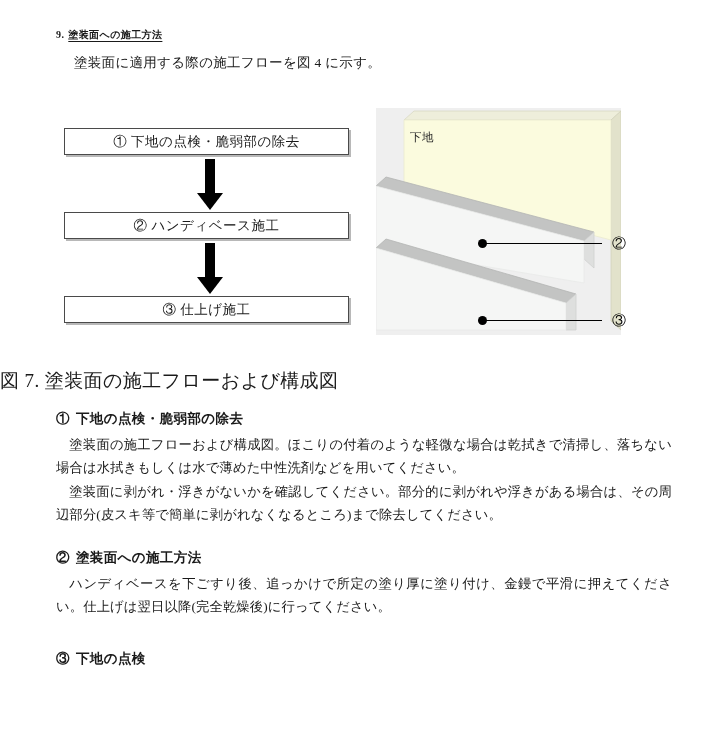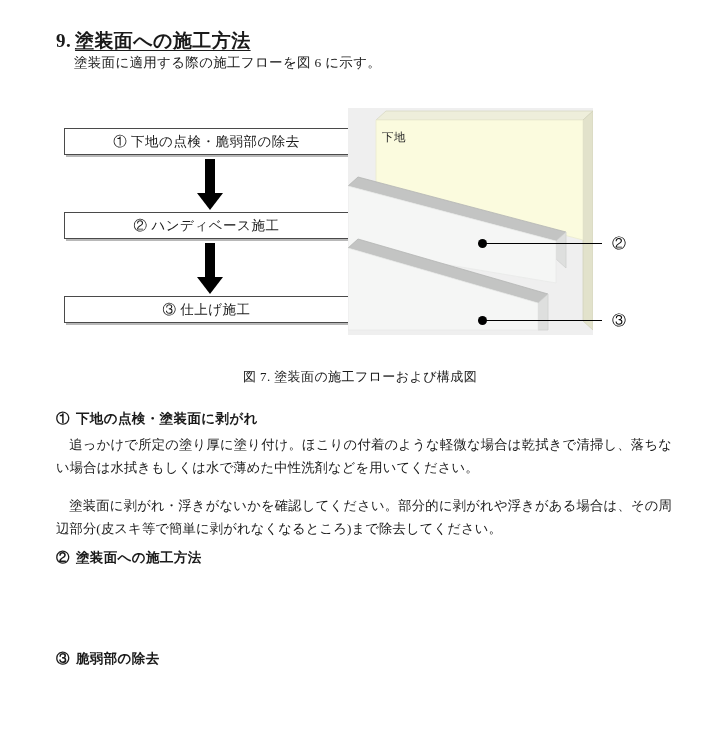--- a/index.html
+++ b/index.html
@@ -27,7 +27,7 @@
     position: absolute;
     left: 56px;
     top: 28px;
-    font-size: 19px;
+    font-size: 10px;
     font-weight: bold;
     letter-spacing: 0.4px;
     white-space: nowrap;

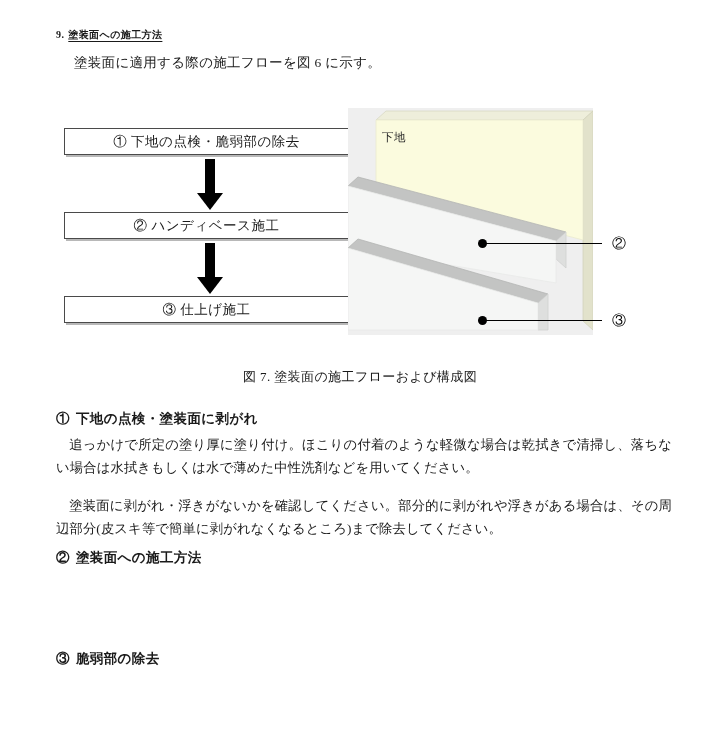--- a/index.html
+++ b/index.html
@@ -209,7 +209,7 @@
   <div class="sec-heading">
     <span class="num">9.</span><span class="ttl">塗装面への施工方法</span>
   </div>
-  <div class="sec-intro">塗装面に適用する際の施工フローを図 6 に示す。</div>
+  <div class="sec-intro">塗装面に適用する際の施工フローを図 4 に示す。</div>
 
   <div class="flow">
     <div class="flow-box b1">

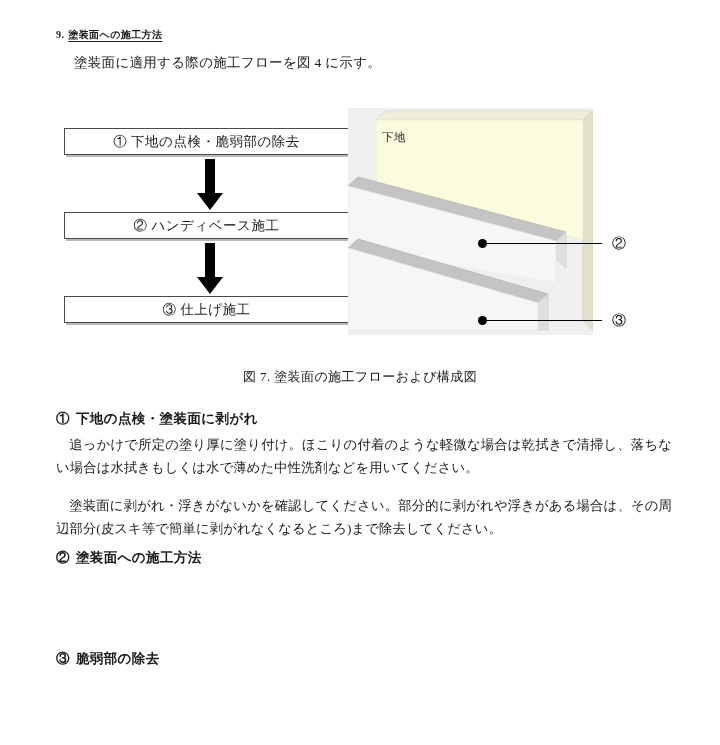--- a/index.html
+++ b/index.html
@@ -106,7 +106,7 @@
   
   .diagram {
     position: absolute;
-    left: 348px;
+    left: 376px;
     top: 108px;
     width: 271px;
     height: 227px;

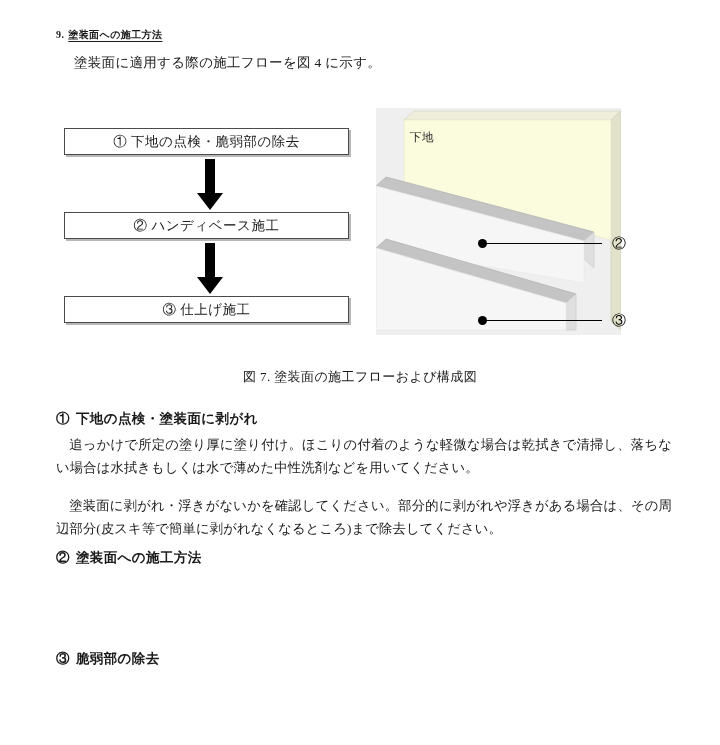--- a/index.html
+++ b/index.html
@@ -167,8 +167,7 @@
     left: 0;
     top: 368px;
     width: 720px;
-    text-align: center;
-    font-size: 13px;
+    font-size: 19px;
     letter-spacing: 0.4px;
   }
 

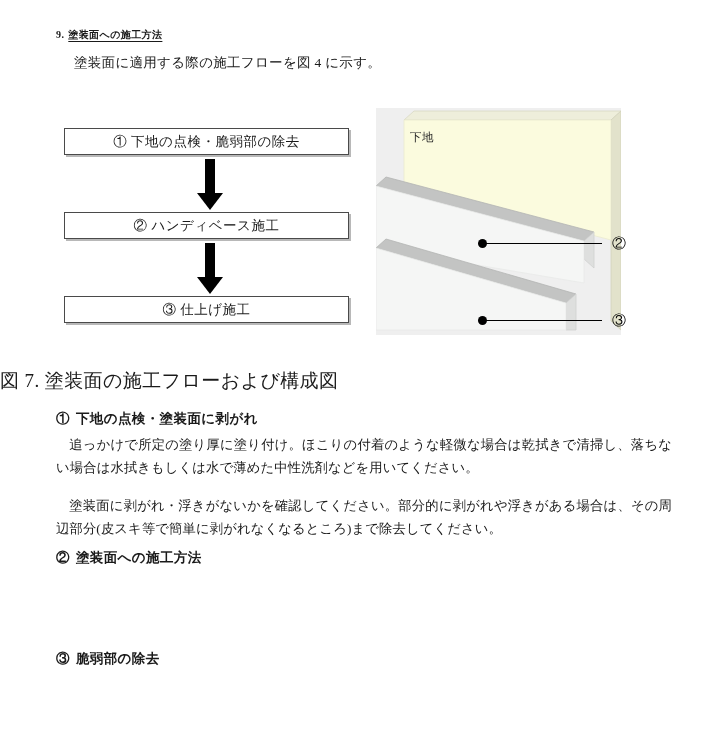--- a/index.html
+++ b/index.html
@@ -261,7 +261,7 @@
 
   <div class="body-sec s1">
     <div class="sub-heading">
-      <span class="mk">①</span><span>下地の点検・塗装面に剥がれ</span>
+      <span class="mk">①</span><span>下地の点検・脆弱部の除去</span>
     </div>
     <p class="para">追っかけで所定の塗り厚に塗り付け。ほこりの付着のような軽微な場合は乾拭きで清掃し、落ちない場合は水拭きもしくは水で薄めた中性洗剤などを用いてください。</p>
     <p class="para">塗装面に剥がれ・浮きがないかを確認してください。部分的に剥がれや浮きがある場合は、その周辺部分(皮スキ等で簡単に剥がれなくなるところ)まで除去してください。</p>

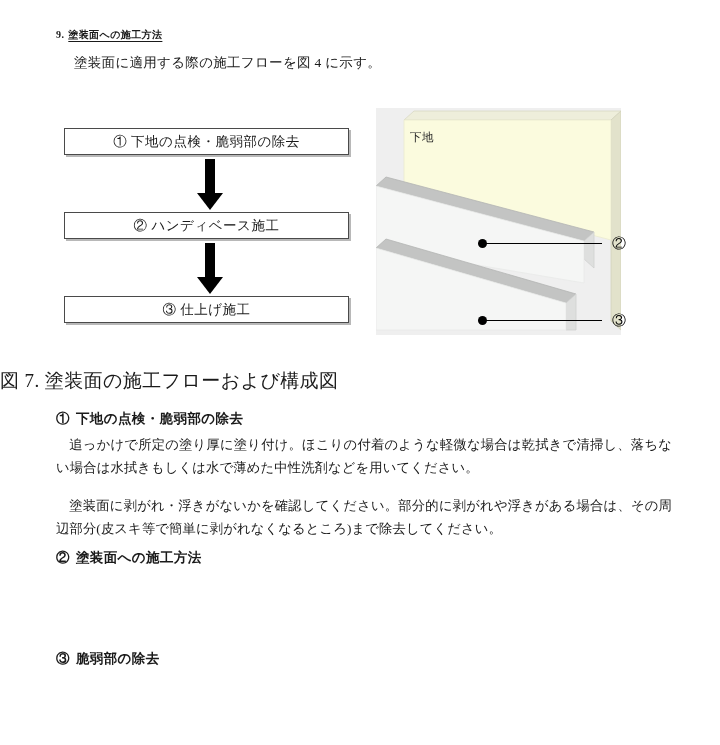--- a/index.html
+++ b/index.html
@@ -263,7 +263,7 @@
     <div class="sub-heading">
       <span class="mk">①</span><span>下地の点検・脆弱部の除去</span>
     </div>
-    <p class="para">追っかけで所定の塗り厚に塗り付け。ほこりの付着のような軽微な場合は乾拭きで清掃し、落ちない場合は水拭きもしくは水で薄めた中性洗剤などを用いてください。</p>
+    <p class="para">塗装面の施工フローおよび構成図。ほこりの付着のような軽微な場合は乾拭きで清掃し、落ちない場合は水拭きもしくは水で薄めた中性洗剤などを用いてください。</p>
     <p class="para">塗装面に剥がれ・浮きがないかを確認してください。部分的に剥がれや浮きがある場合は、その周辺部分(皮スキ等で簡単に剥がれなくなるところ)まで除去してください。</p>
   </div>
 

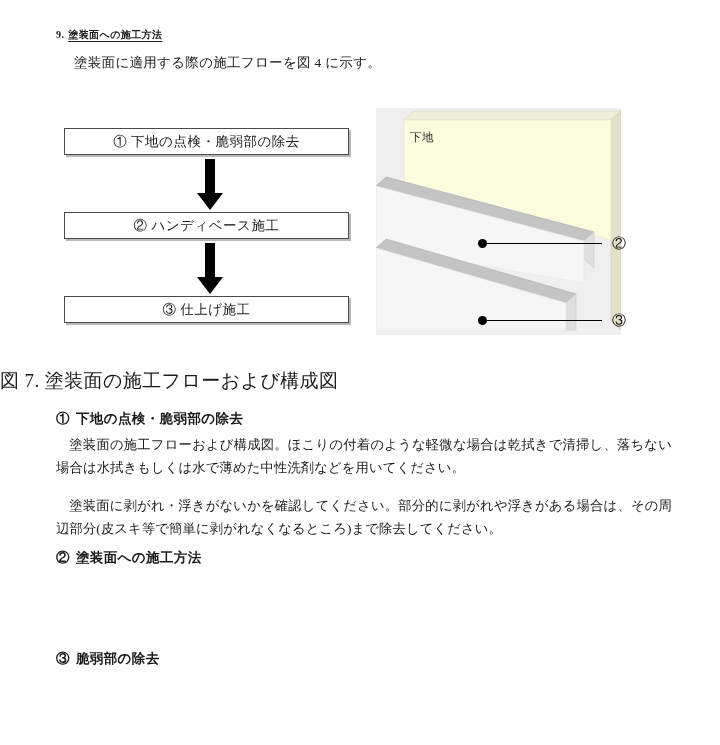--- a/index.html
+++ b/index.html
@@ -198,7 +198,7 @@
     text-indent: 1em;
     text-align: justify;
   }
-  .para + .para { margin-top: 15px; }
+  .para + .para { margin-top: 1px; }
 </style>
 </head>
 <body>

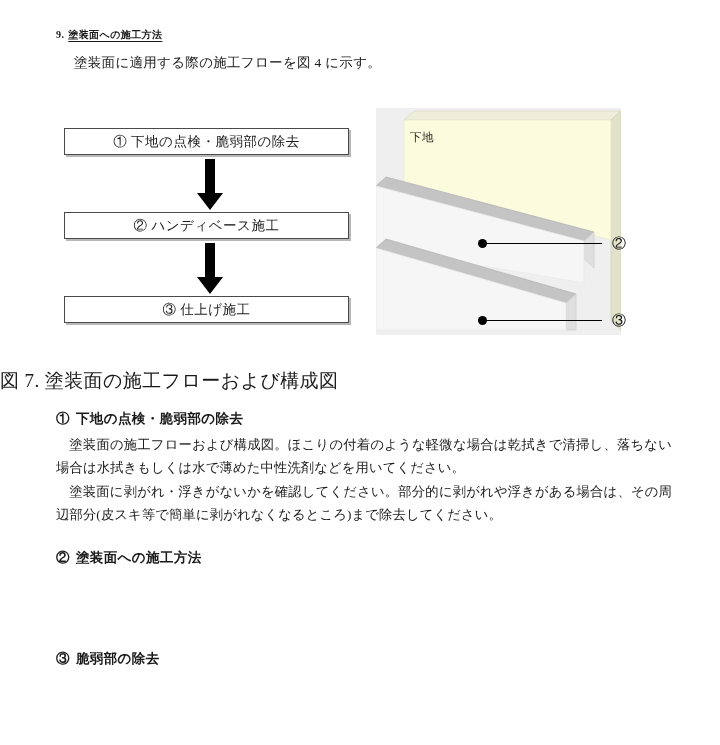--- a/index.html
+++ b/index.html
@@ -271,6 +271,7 @@
     <div class="sub-heading">
       <span class="mk">②</span><span>塗装面への施工方法</span>
     </div>
+    <p class="para">ハンディベースを下ごすり後、追っかけで所定の塗り厚に塗り付け、金鏝で平滑に押えてください。仕上げは翌日以降(完全乾燥後)に行ってください。</p>
   </div>
 
   <div class="body-sec s3">

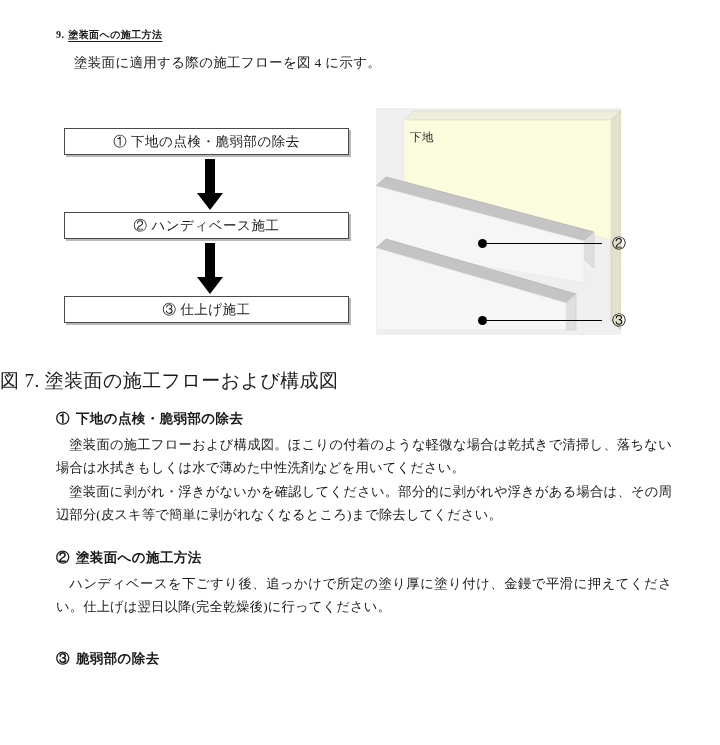--- a/index.html
+++ b/index.html
@@ -276,7 +276,7 @@
 
   <div class="body-sec s3">
     <div class="sub-heading">
-      <span class="mk">③</span><span>脆弱部の除去</span>
+      <span class="mk">③</span><span>下地の点検</span>
     </div>
   </div>
 

